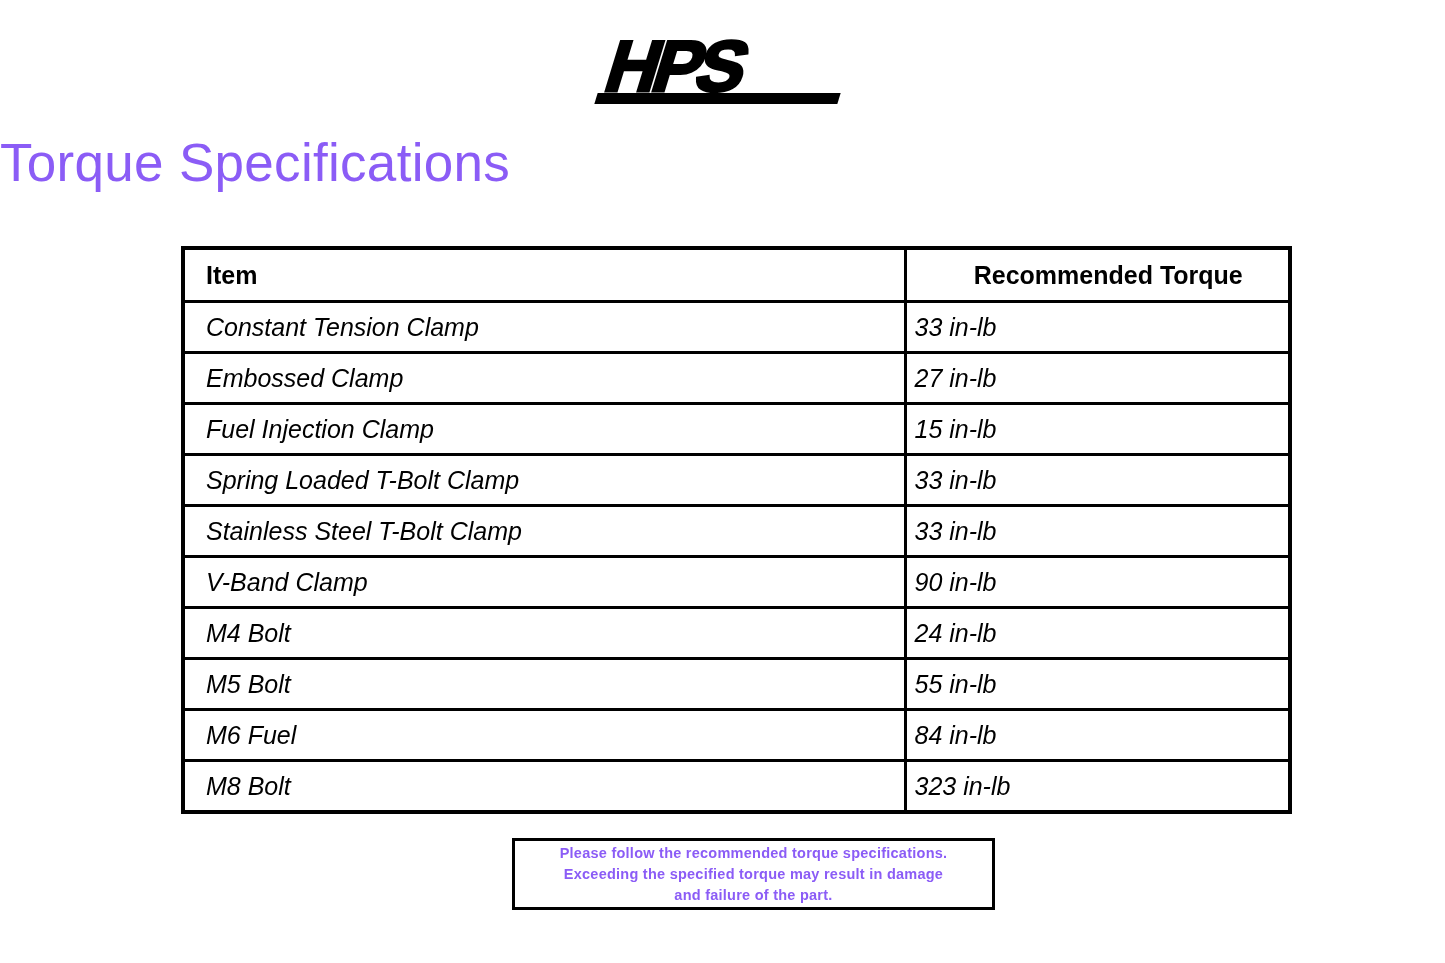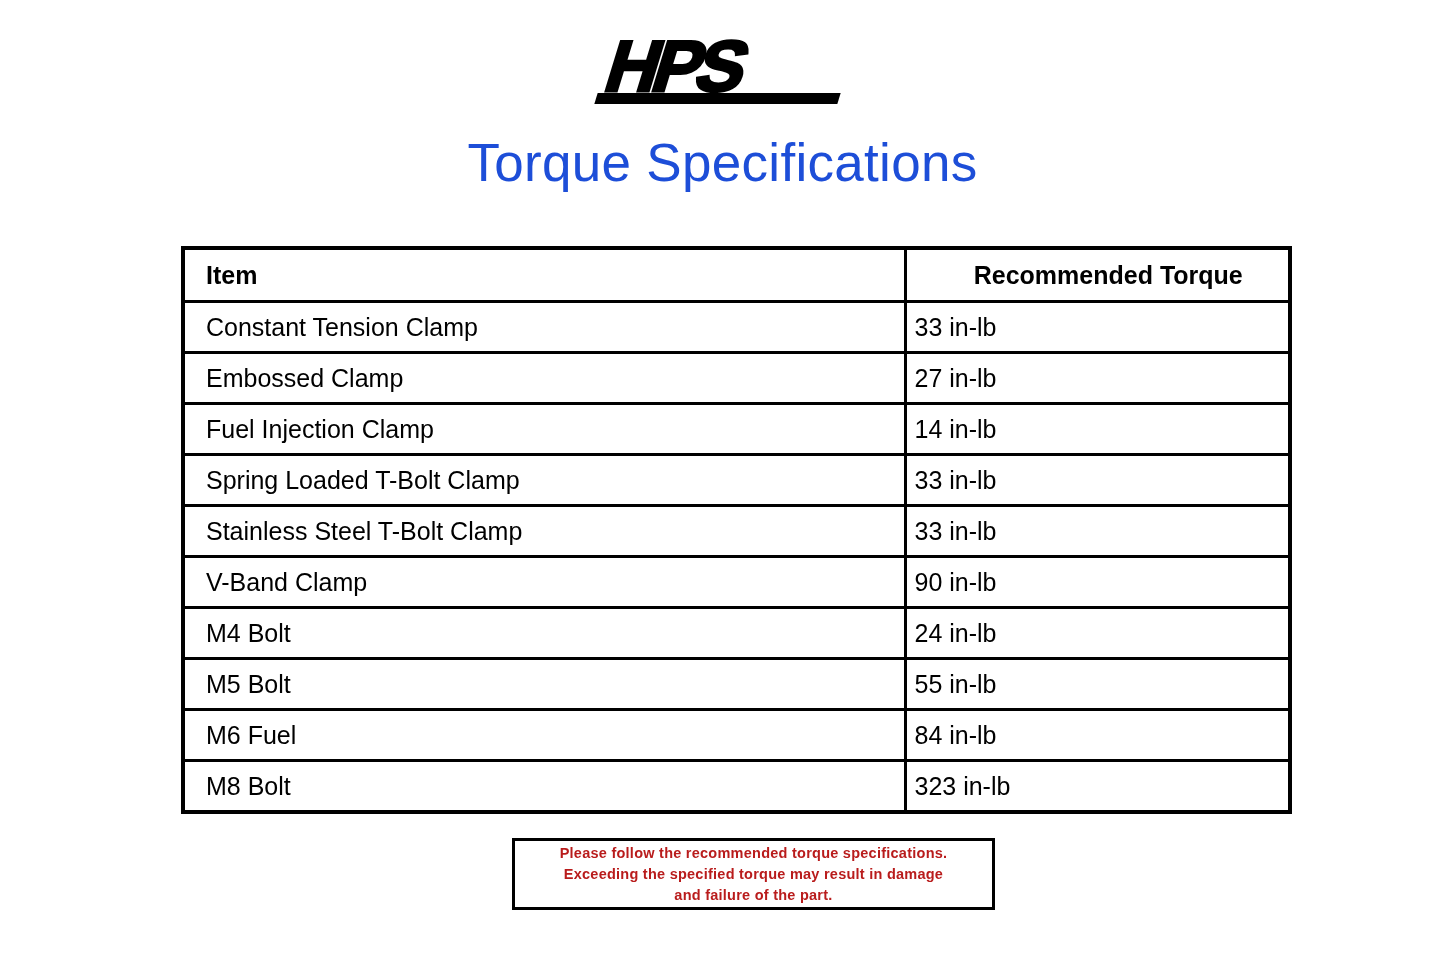--- a/index.html
+++ b/index.html
@@ -63,13 +63,13 @@
     left: 0;
     top: 132px;
     width: 1445px;
-    text-align: center;
+    text-align: left;
     font-family: "Liberation Sans", sans-serif;
     font-weight: 400;
     font-size: 53px;
     line-height: 62px;
     letter-spacing: 0.3px;
-    color: #1d4ed8;
+    color: #8b5cf6;
   }
 
   

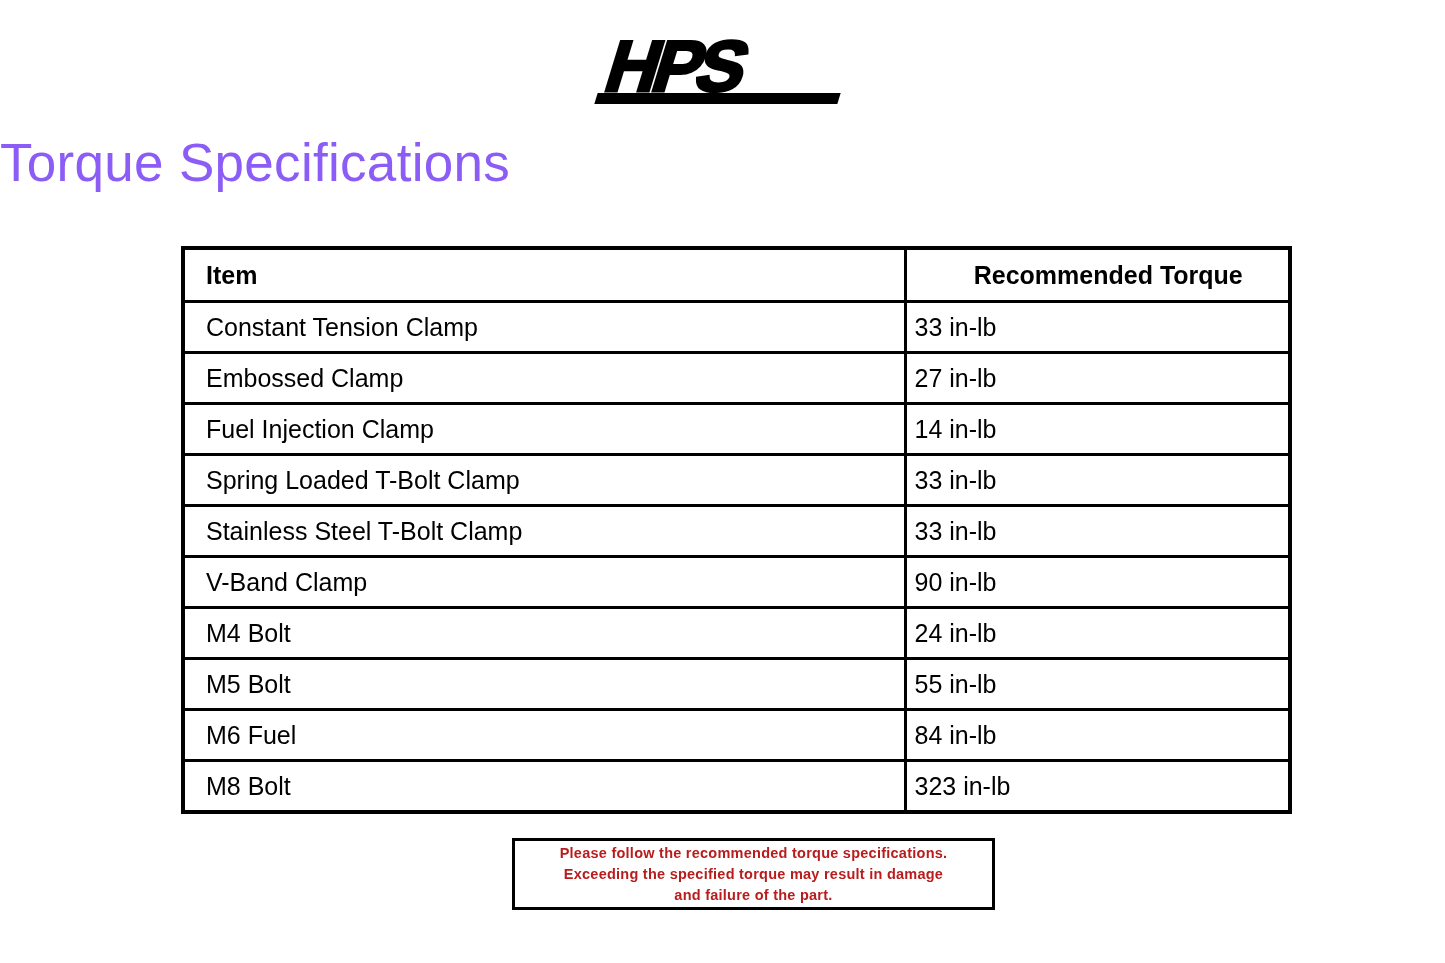--- a/index.html
+++ b/index.html
@@ -118,6 +118,7 @@
     font-weight: 400;
     font-size: 25px;
     line-height: 28px;
+    font-style: italic;
   }
   table.spec-table tbody td.c-item   { padding-left: 21px; }
   table.spec-table tbody td.c-torque { padding-left: 8px; }

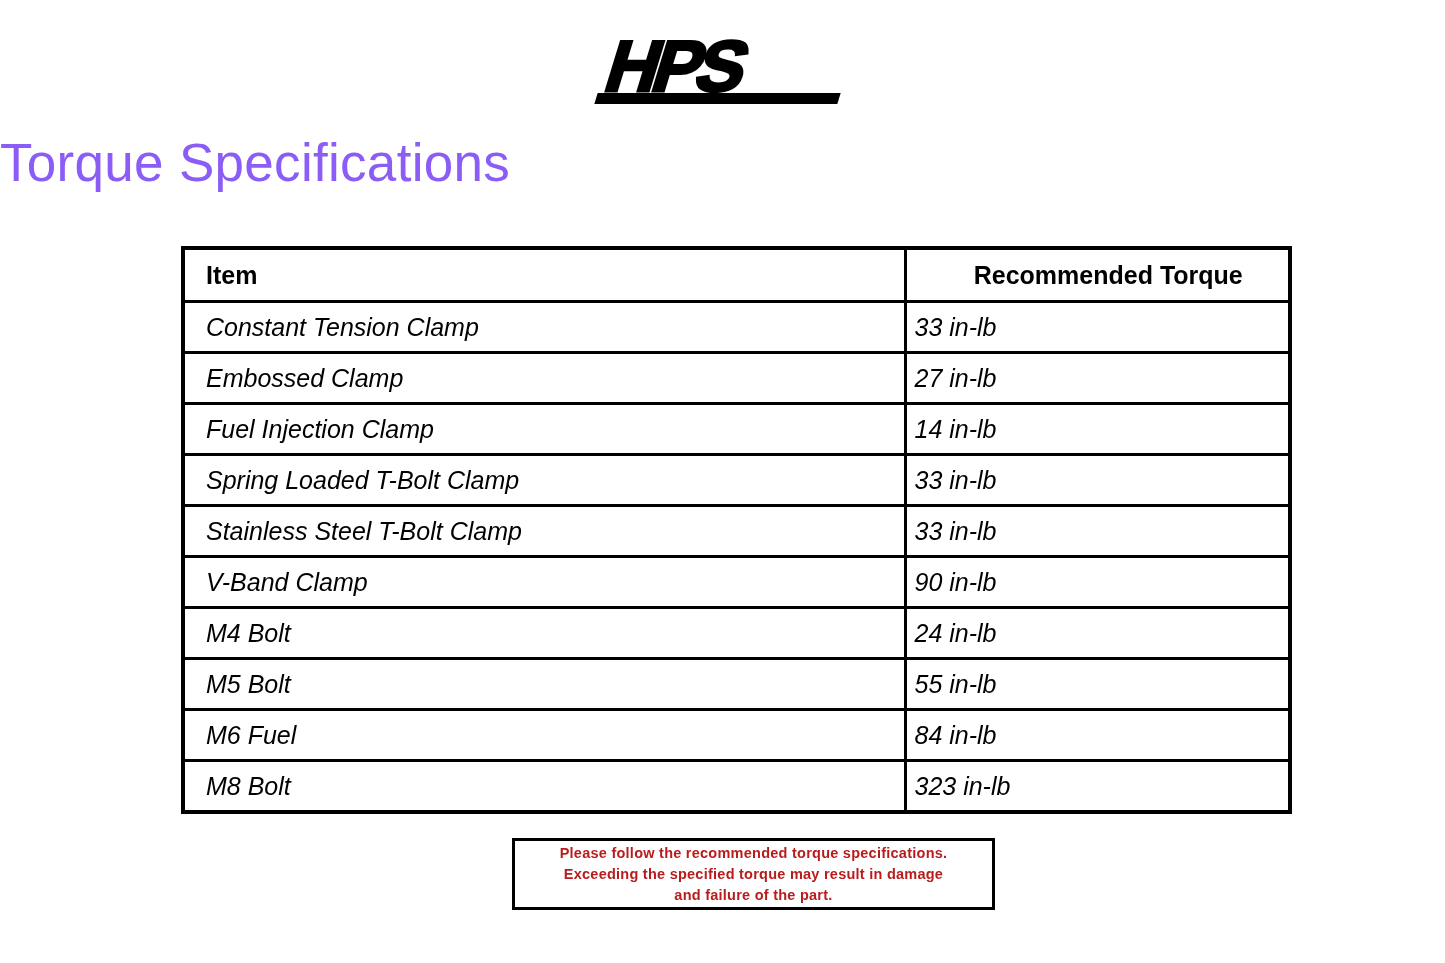--- a/index.html
+++ b/index.html
@@ -184,7 +184,7 @@
         </tr>
         <tr>
           <td class="c-item">Fuel Injection Clamp</td>
-          <td class="c-torque">14 in-lb</td>
+          <td class="c-torque">15 in-lb</td>
         </tr>
         <tr>
           <td class="c-item">Spring Loaded T-Bolt Clamp</td>

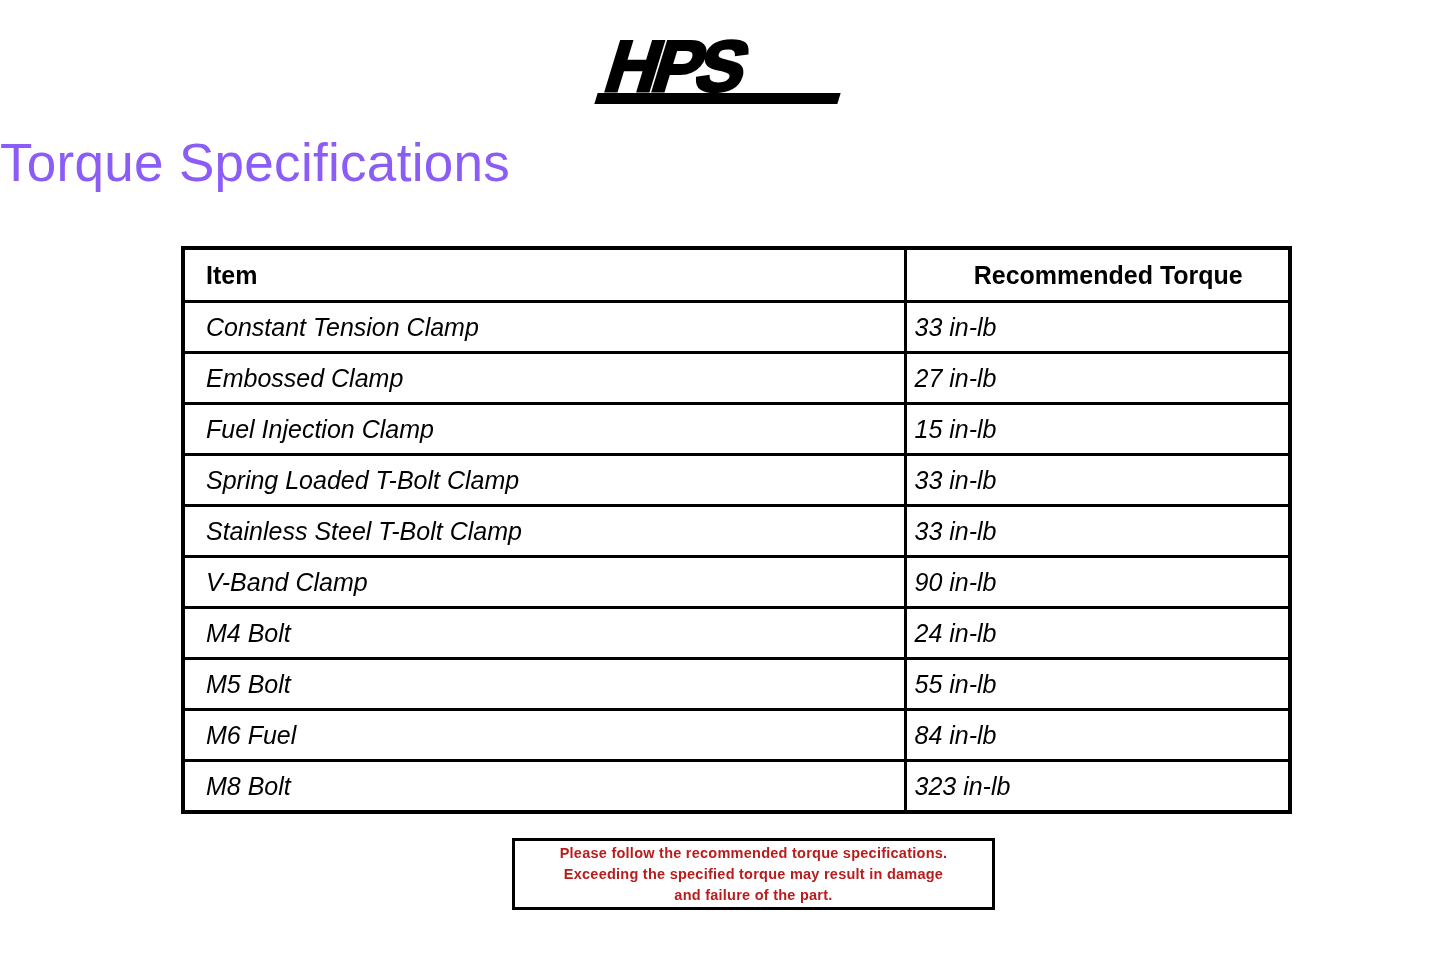--- a/index.html
+++ b/index.html
@@ -145,7 +145,7 @@
     line-height: 21px;
     letter-spacing: 0.25px;
     text-align: center;
-    color: #b91c1c;
+    color: #8b5cf6;
     white-space: nowrap;
   }
 </style>

